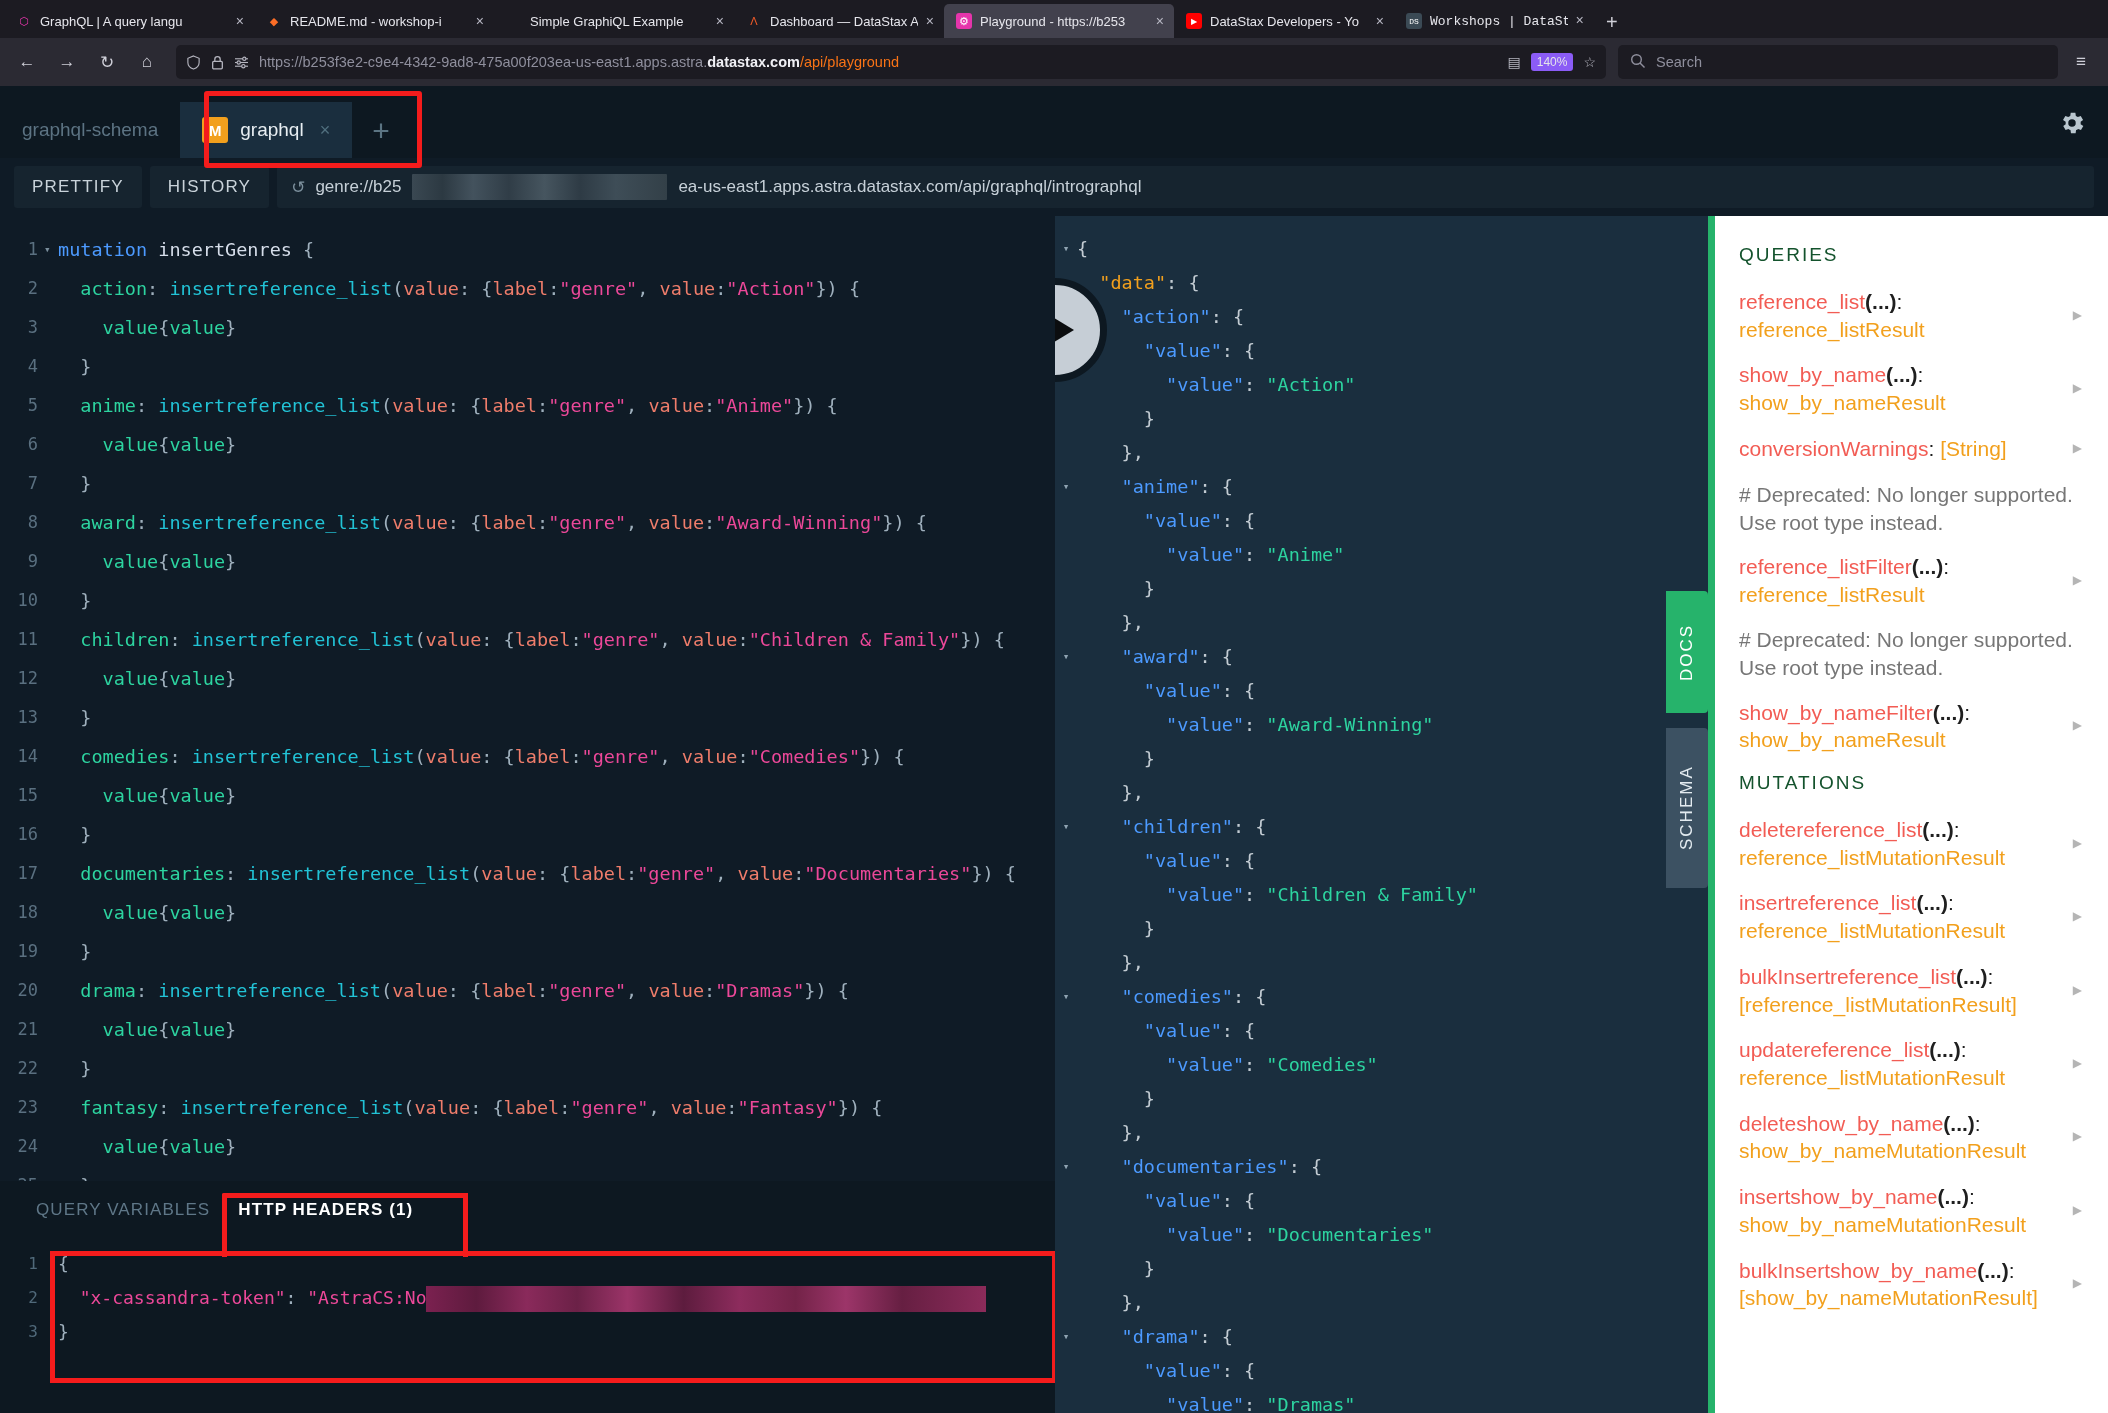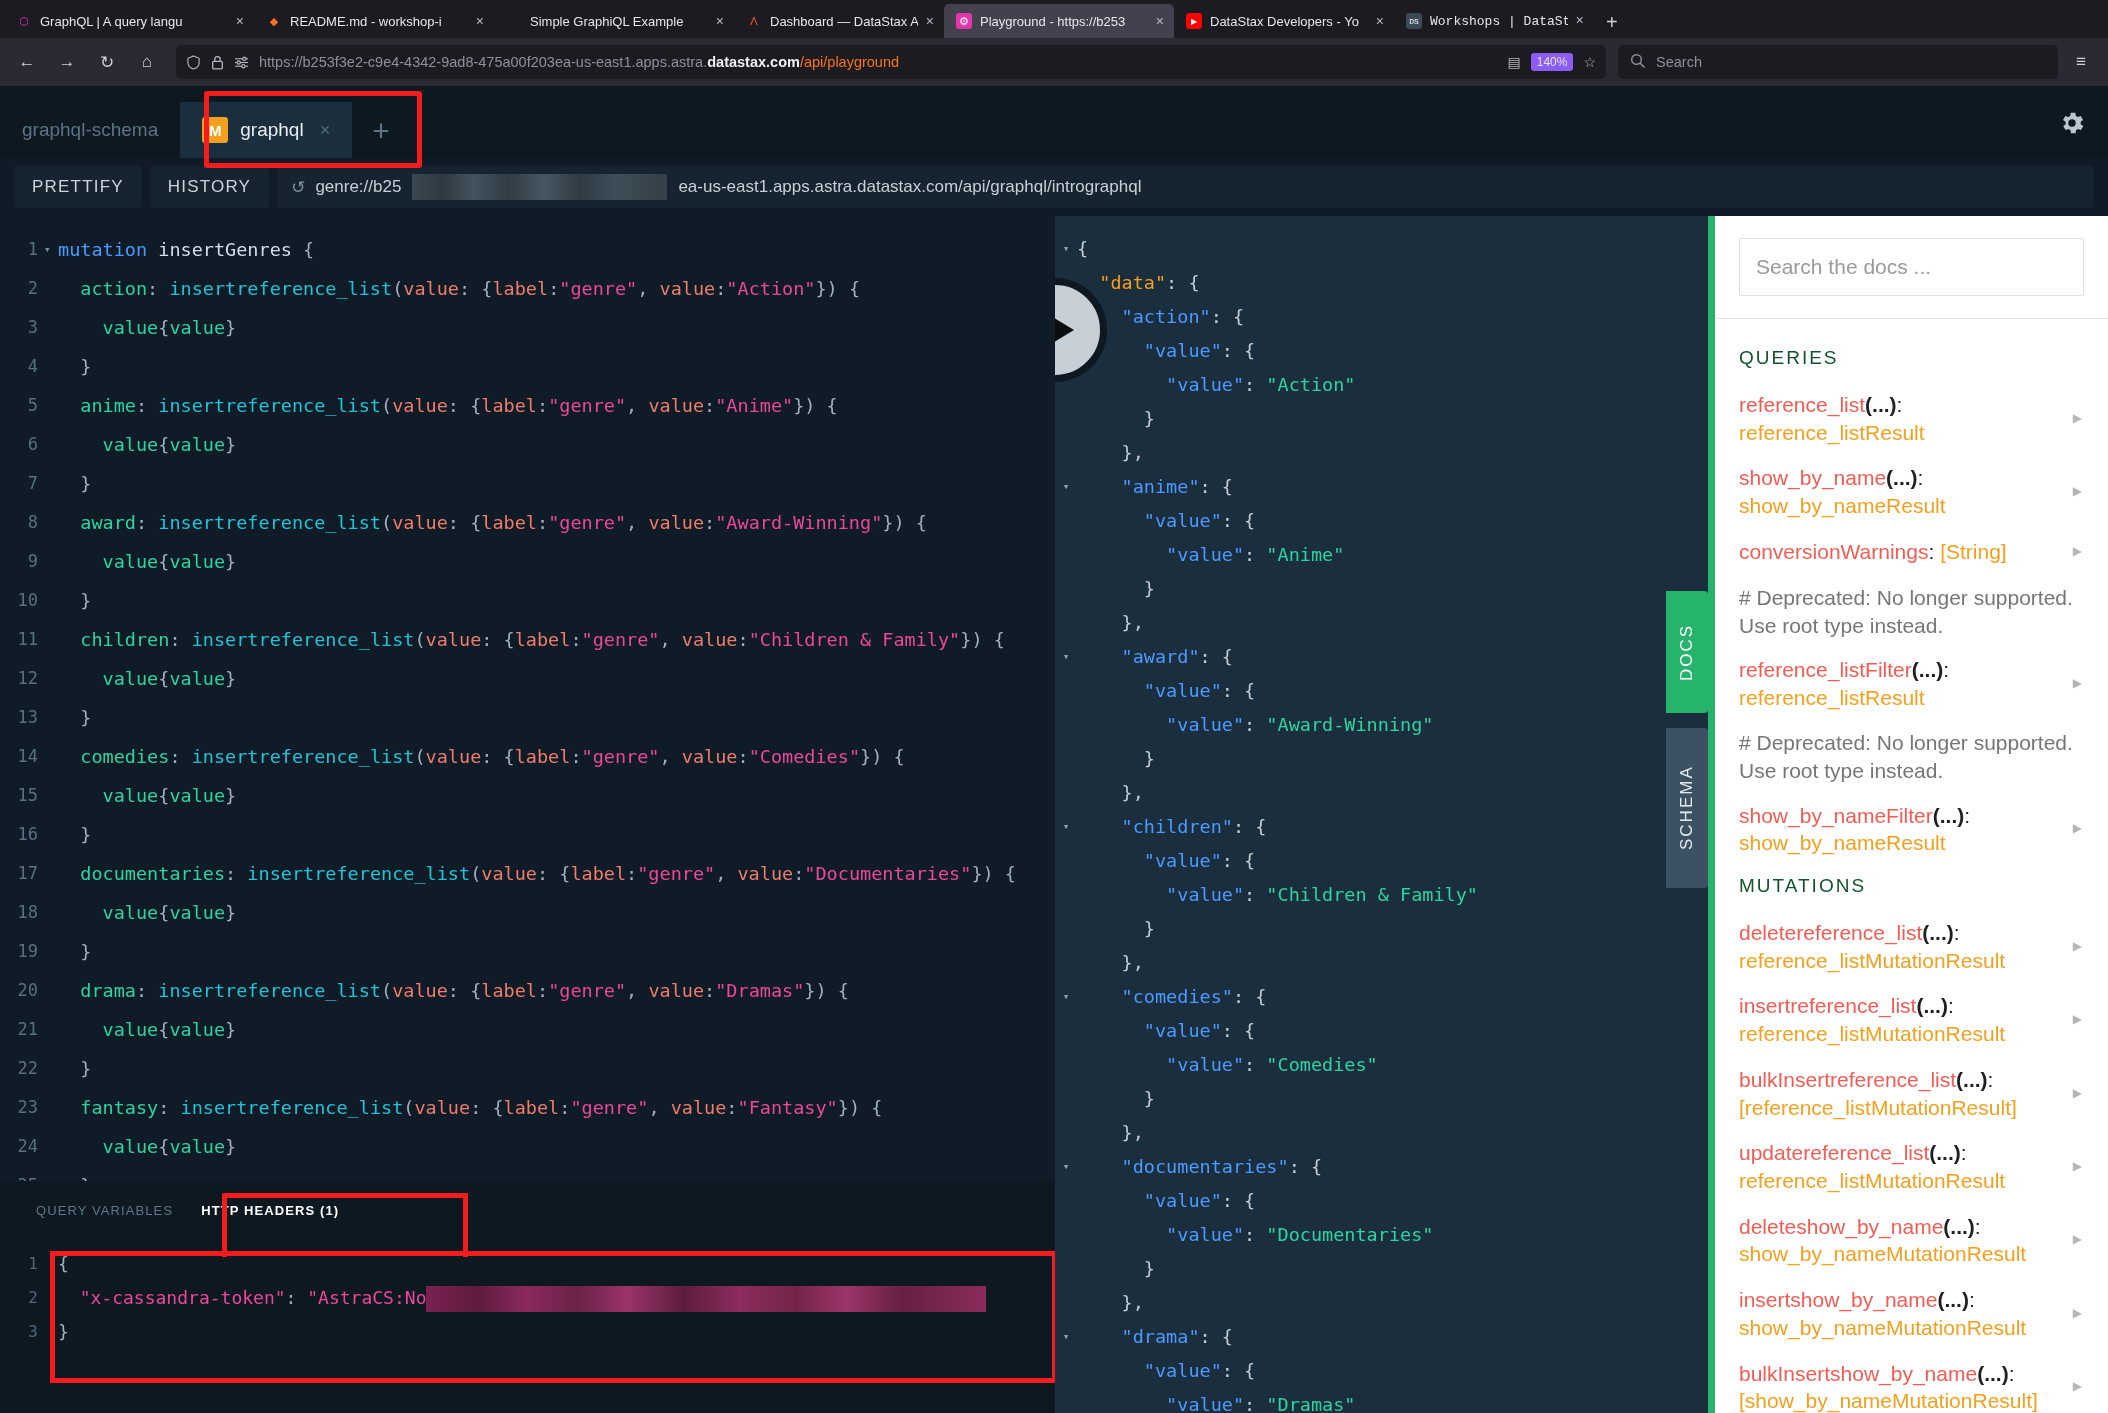--- a/index.html
+++ b/index.html
@@ -380,9 +380,6 @@
     </div>
 
     <div id="docs-panel">
-      <div id="docs-search-wrap">
-        <input id="docs-search" type="text" placeholder="Search the docs ..." style="">
-      </div>
       <div id="docs-list">
           <div class="docs-heading">QUERIES</div>
           <div class="docs-entry"><span class="d-field">reference_list</span><span class="d-paren">(...)</span><span class="d-colon">: </span><span class="d-type">reference_listResult</span><span class="caret">▶</span></div>

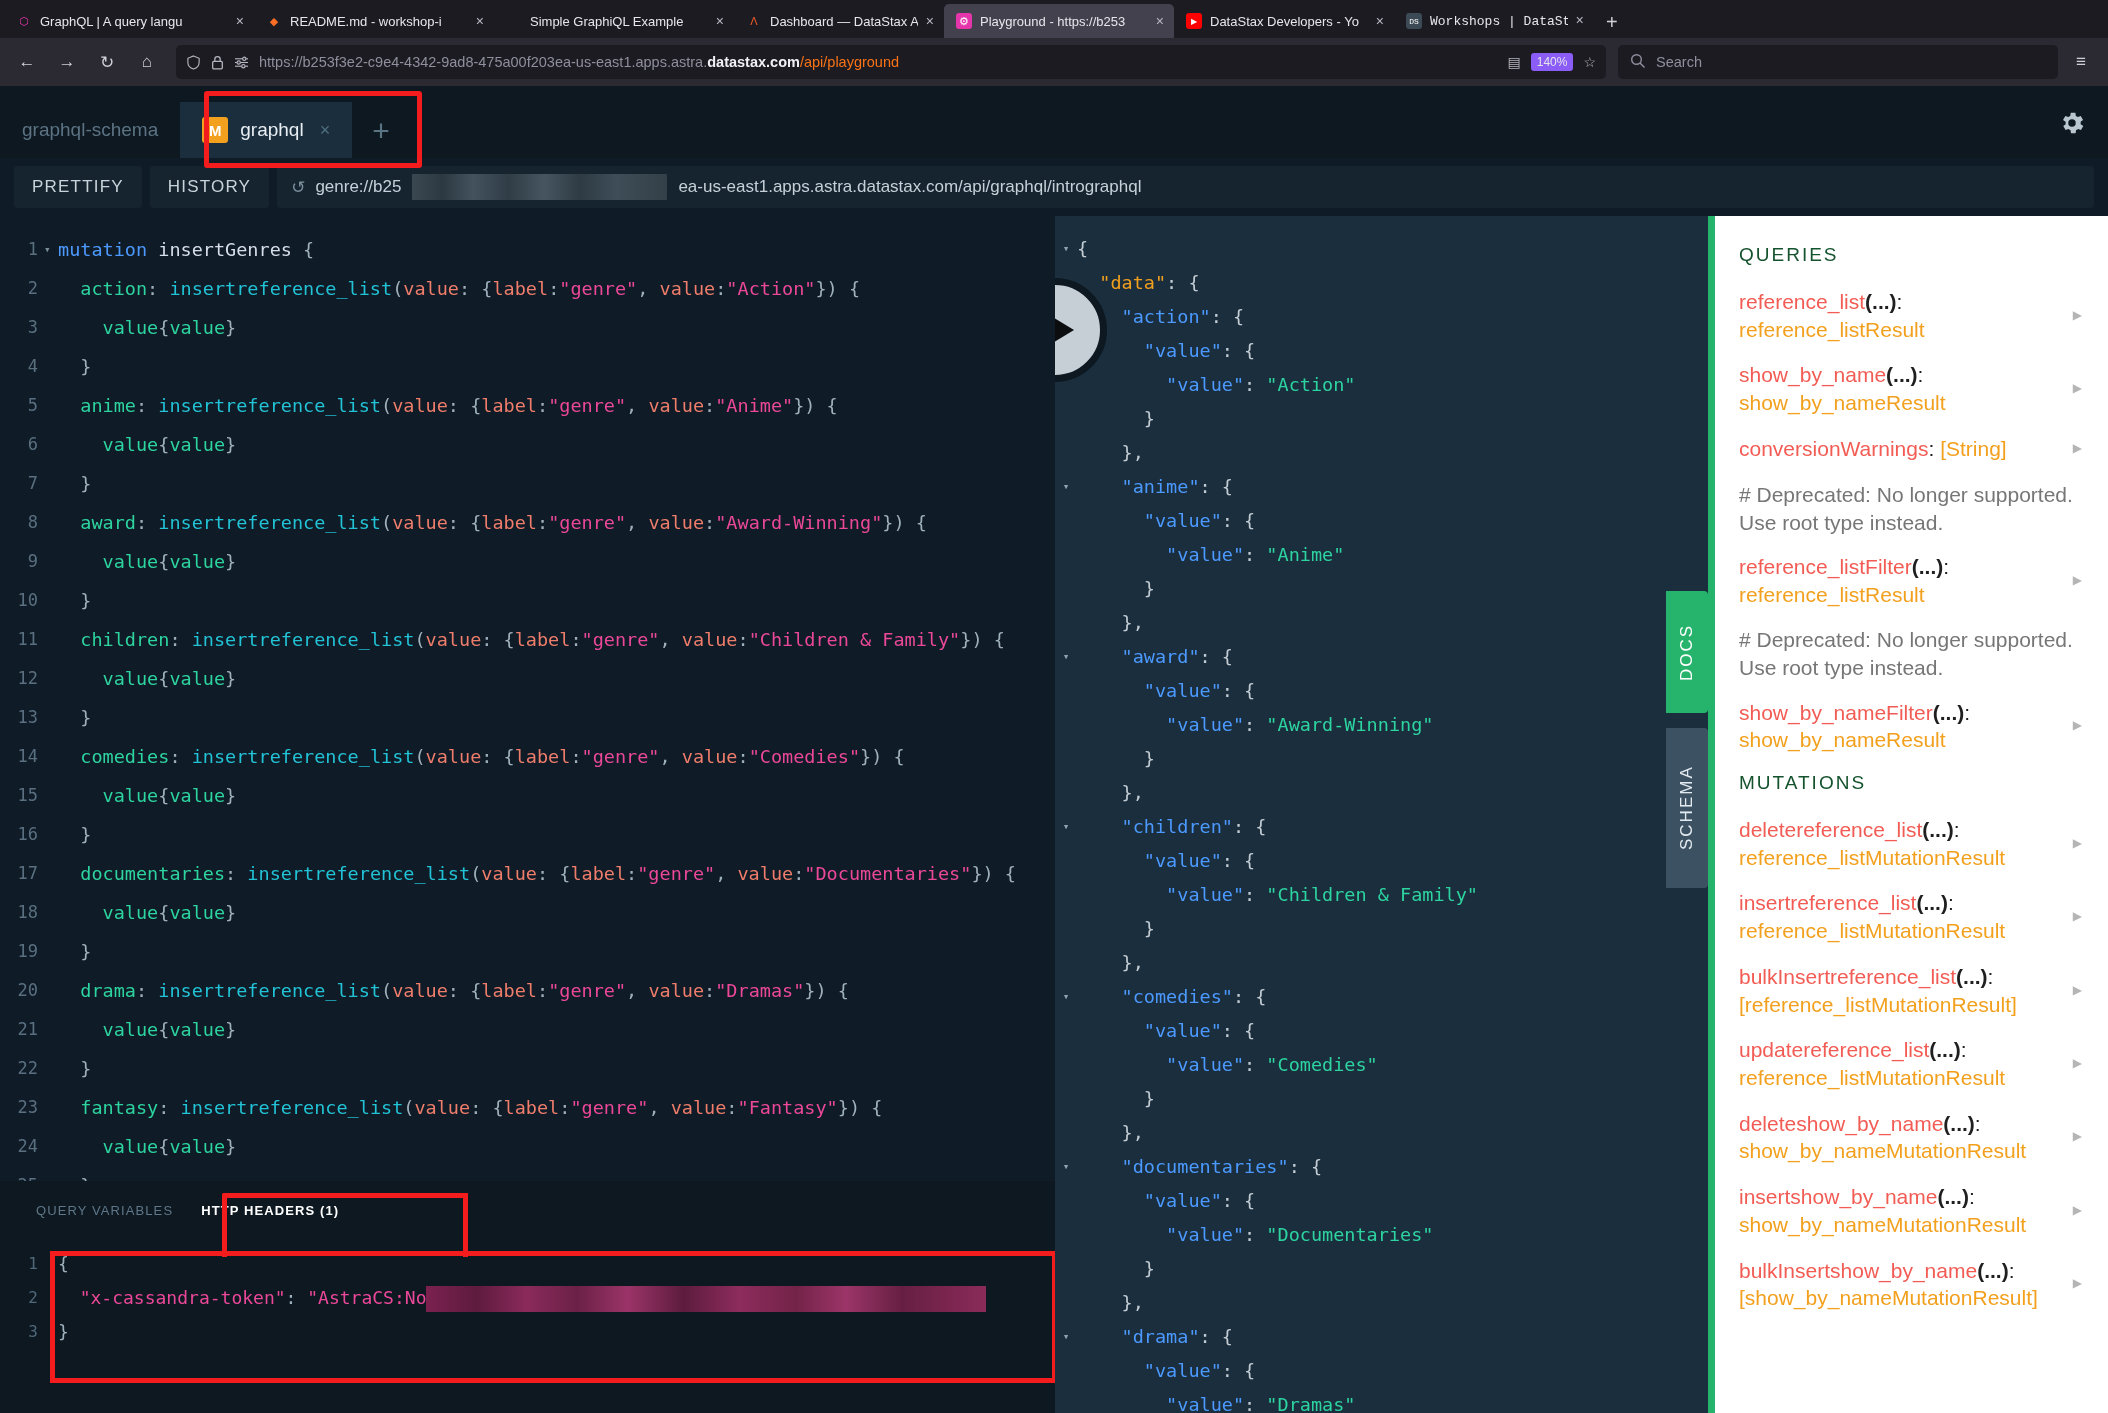--- a/index.html
+++ b/index.html
@@ -144,7 +144,7 @@
 
   #bottom-pane { height: 232px; flex: 0 0 232px; background: #0d1821; position: relative; }
   #bp-tabs { height: 58px; display: flex; align-items: center; padding-left: 26px; gap: 8px; }
-  .bp-tab { font-size: 13px; letter-spacing: 1.1px; color: #5f7788; padding: 0 10px; }
+  .bp-tab { font-size: 17px; letter-spacing: 1.1px; color: #5f7788; padding: 0 10px; }
   .bp-tab.active { color: #ffffff; font-weight: 700; }
   #bp-editor { padding: 8px 0 0 0; }
   #bp-editor .ln { color: #50697a; line-height: 34px; font-size: 16px;}

